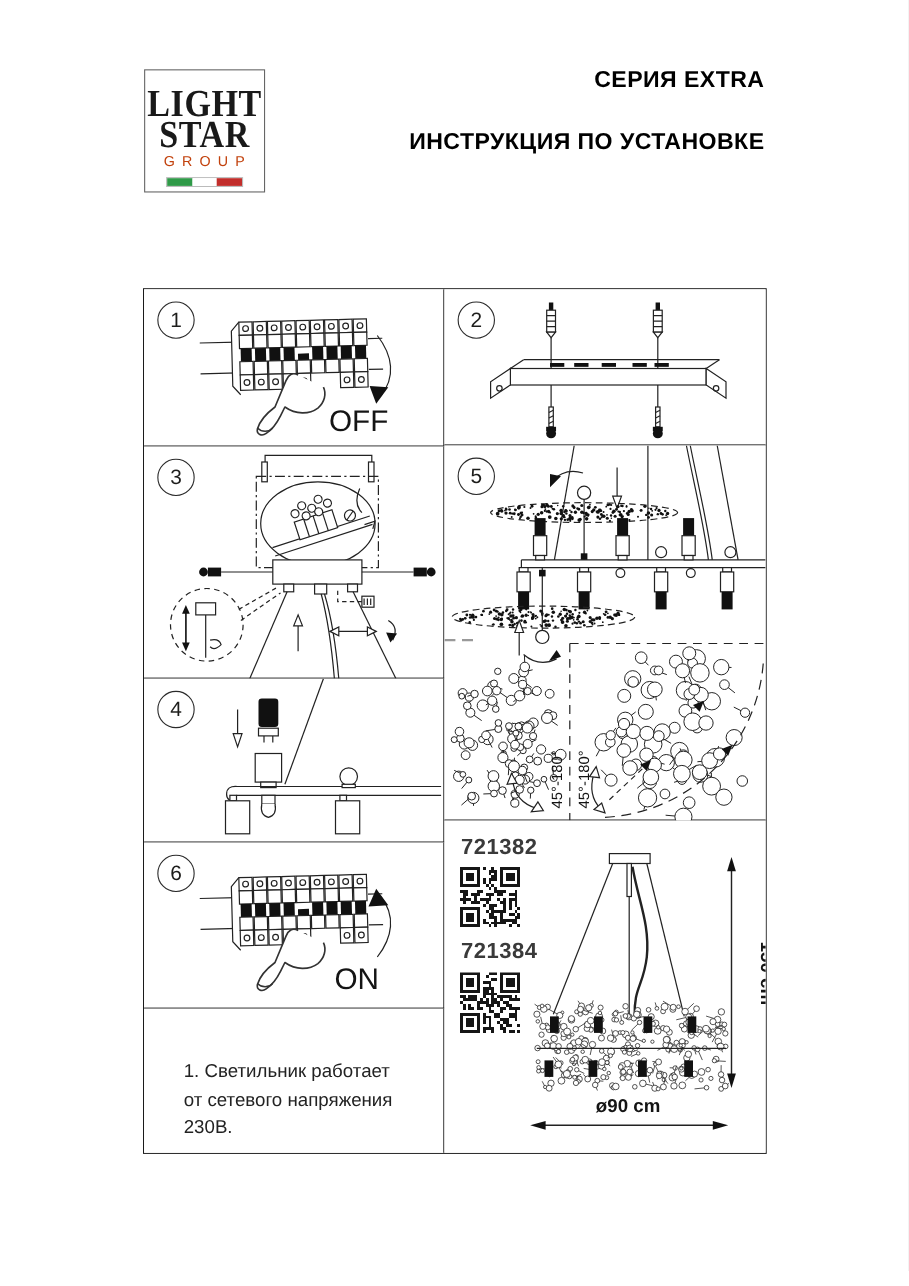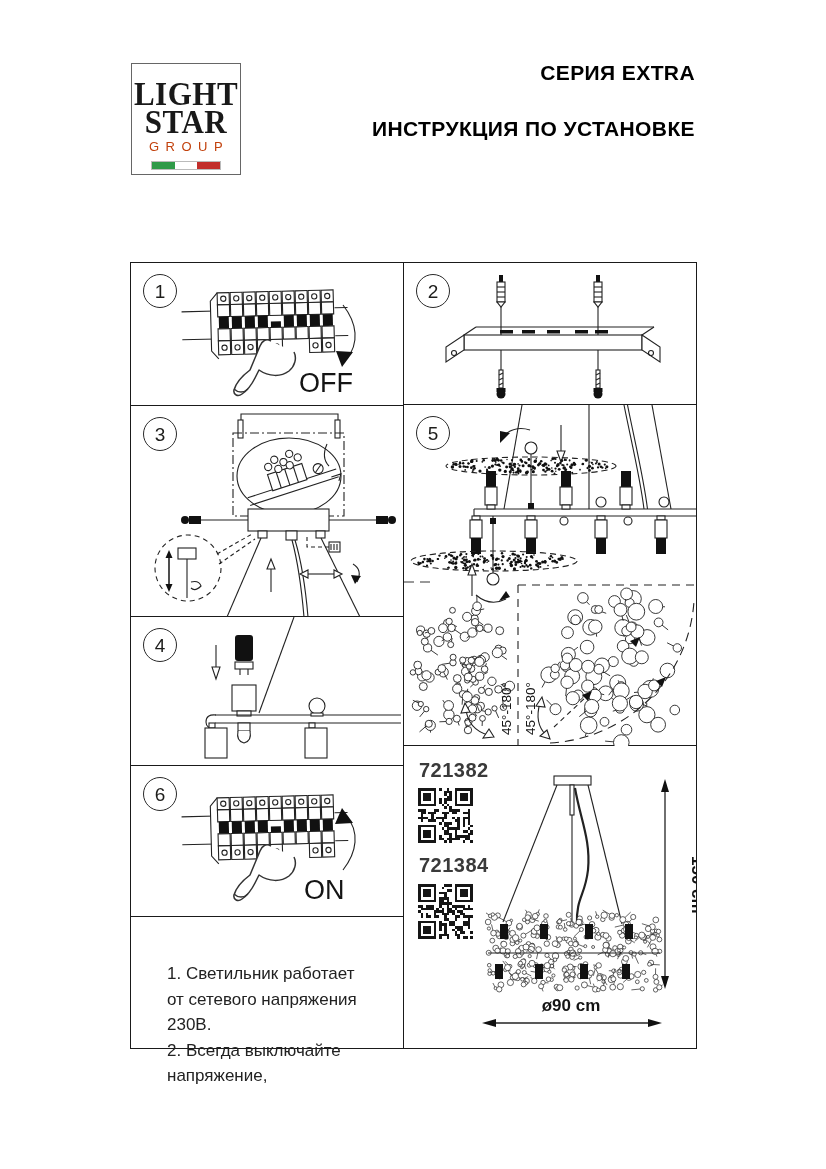--- a/index.html
+++ b/index.html
@@ -390,7 +390,6 @@
       <div class="notes-text">
         <div>1. Светильник работает</div>
         <div>от сетевого напряжения 230В.</div>
-        <div>2. Всегда выключайте напряжение,</div>
       </div>
     </div>
 

